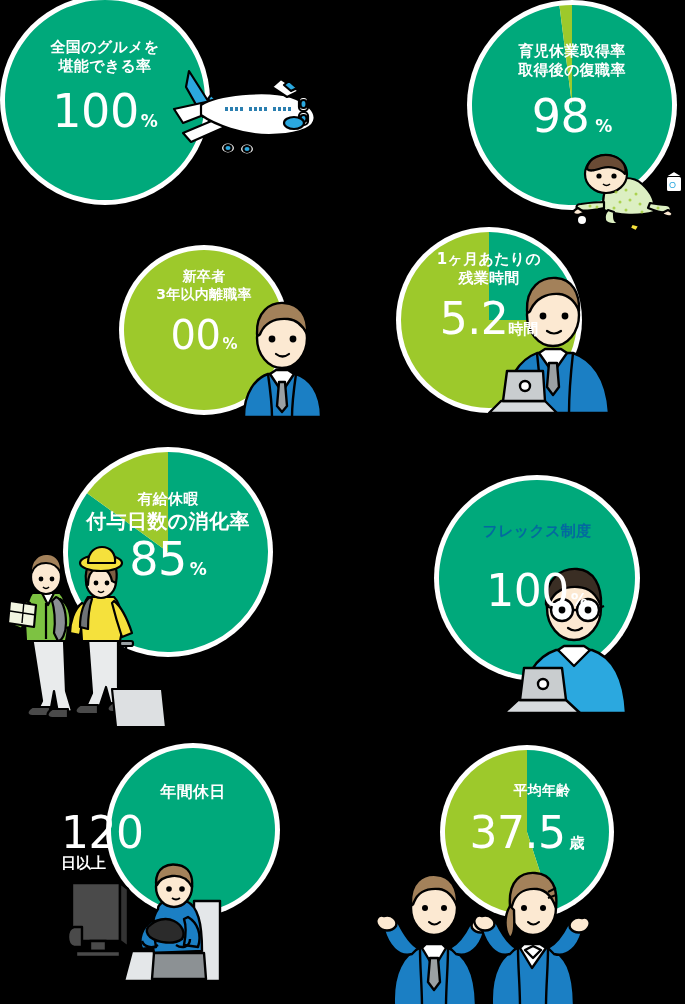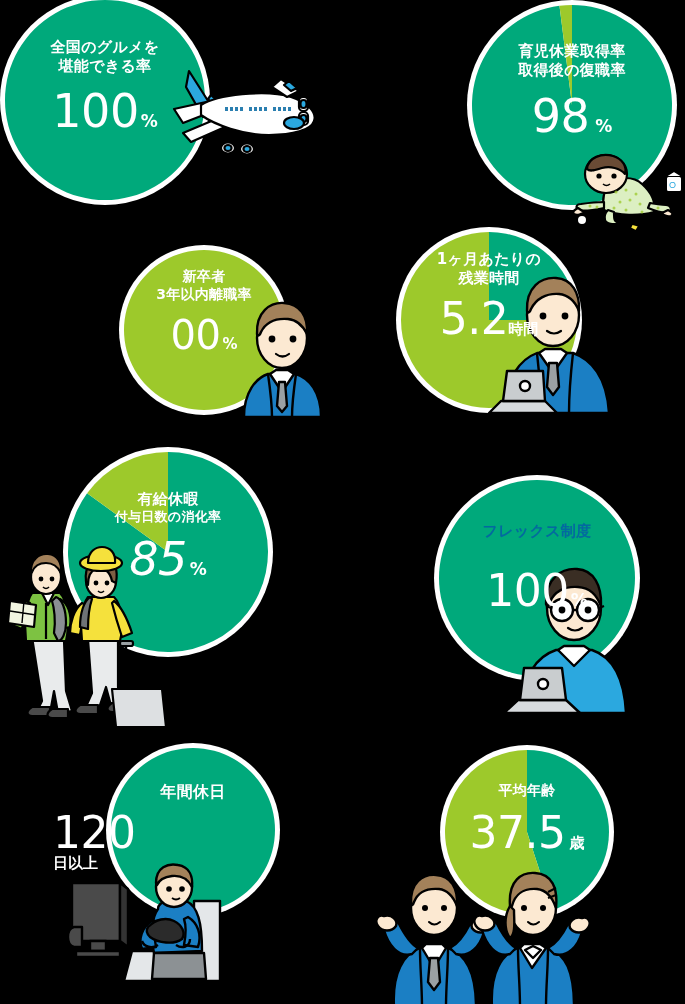--- a/index.html
+++ b/index.html
@@ -212,7 +212,7 @@
     </div>
     <div style="position: absolute; left: 28px; top: 490px; width: 280px; text-align: center; color: rgb(255, 255, 255); z-index: 6; pointer-events: none;">
       <div class="cap" style="font-size: 15px;">有給休暇</div>
-      <div class="cap" style="font-size: 13px;">付与日数の消化率</div>
+      <div class="cap" style="font-size: 20px;">付与日数の消化率</div>
     </div>
     <div class="valrow" style="position: absolute; left: 18px; top: 538px; width: 300px; color: rgb(255, 255, 255); z-index: 6; pointer-events: none;">
       <span class="big" style="font-size: 46px; font-style: italic;">85</span>

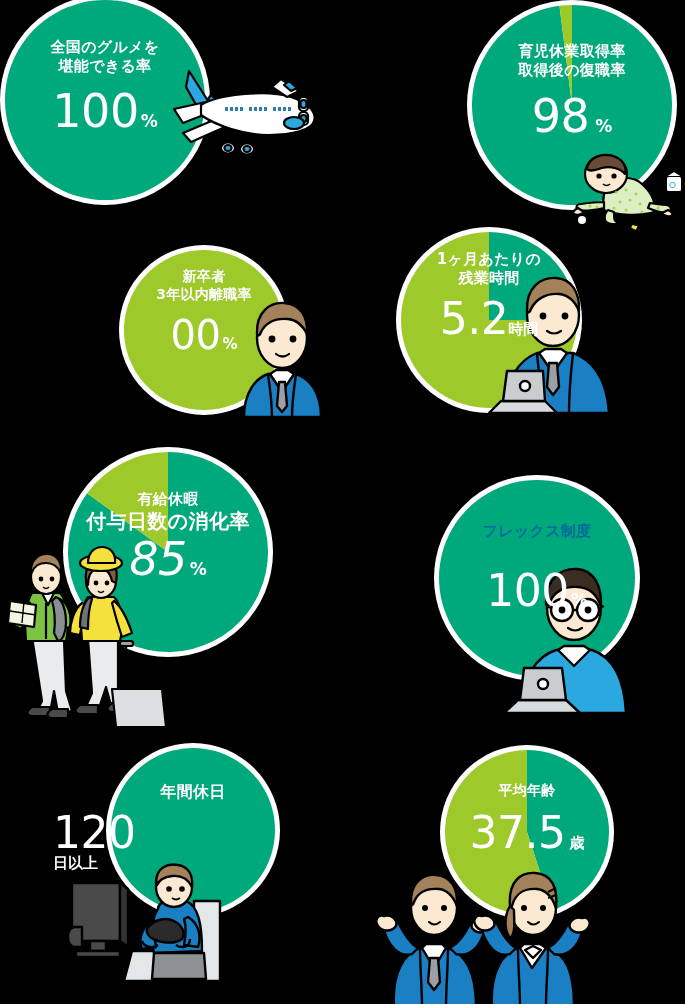--- a/index.html
+++ b/index.html
@@ -215,7 +215,7 @@
       <div class="cap" style="font-size: 20px;">付与日数の消化率</div>
     </div>
     <div class="valrow" style="position: absolute; left: 18px; top: 538px; width: 300px; color: rgb(255, 255, 255); z-index: 6; pointer-events: none;">
-      <span class="big" style="font-size: 46px; font-style: italic;">85</span>
+      <span class="big" style="font-size: 46px;">85</span>
       <span class="unit" style="font-size: 17px; margin-left: 3px;">%</span>
     </div>
     <div class="art" style="left: -4px; top: 541px; z-index: 3;">

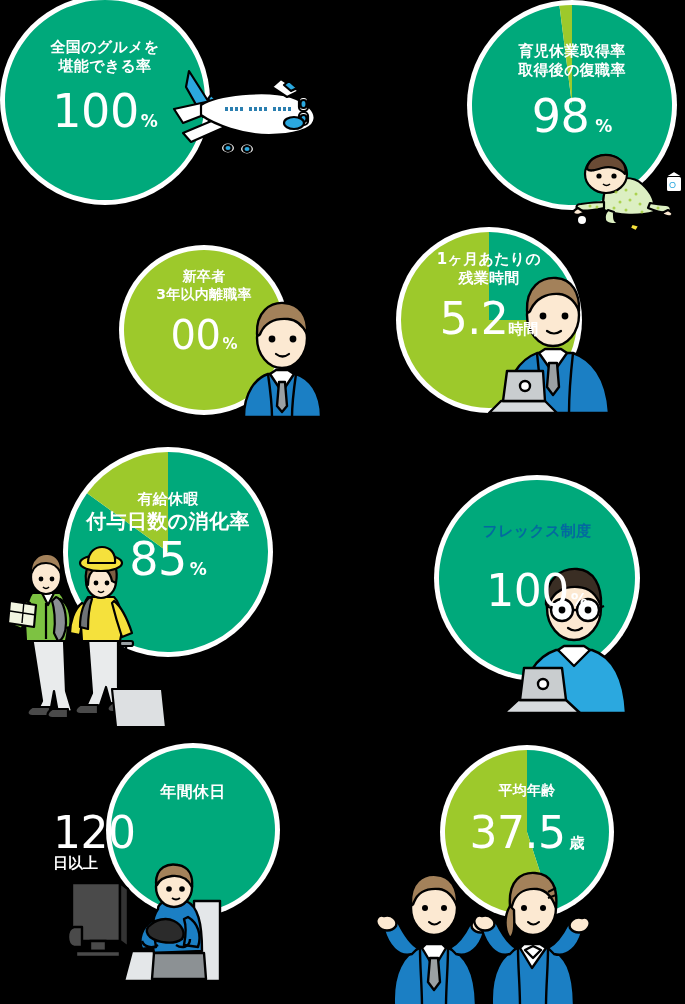--- a/index.html
+++ b/index.html
@@ -342,7 +342,7 @@
         </svg>
       </div>
     </div>
-    <div style="position: absolute; left: 387px; top: 782px; width: 280px; text-align: center; color: rgb(255, 255, 255); z-index: 6; pointer-events: none;">
+    <div style="position: absolute; left: 402px; top: 782px; width: 280px; text-align: center; color: rgb(255, 255, 255); z-index: 6; pointer-events: none;">
       <div class="cap" style="font-size: 14px;">平均年齢</div>
     </div>
     <div class="valrow" style="position: absolute; left: 377px; top: 812px; width: 300px; color: rgb(255, 255, 255); z-index: 6; pointer-events: none;">

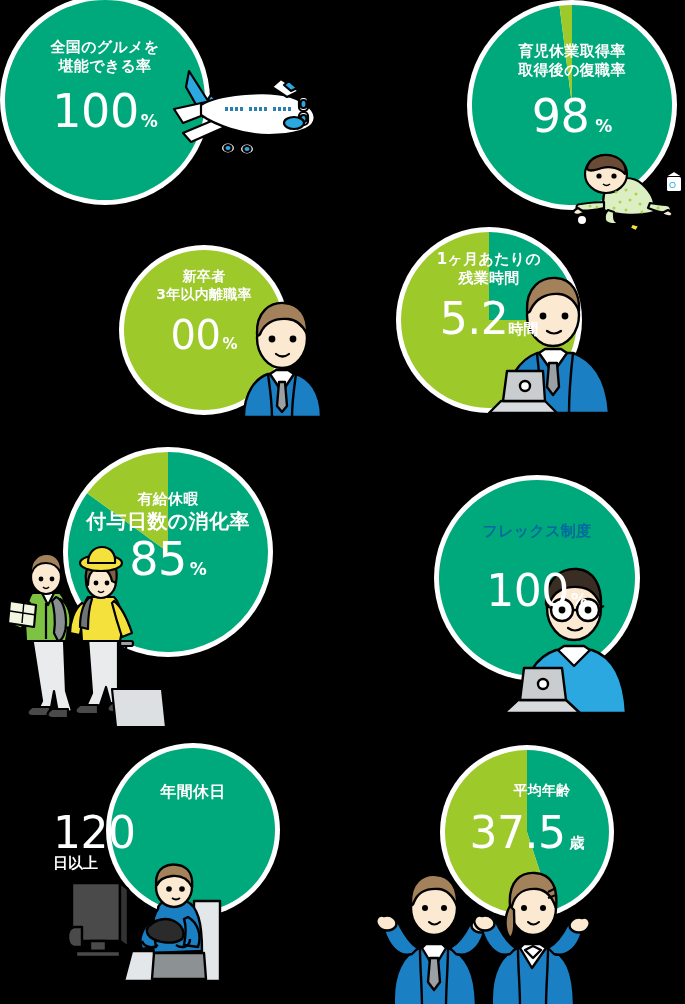--- a/index.html
+++ b/index.html
@@ -306,7 +306,7 @@
     </div>
     <div class="valrow" style="position: absolute; left: 43px; top: 812px; width: 300px; color: rgb(255, 255, 255); z-index: 6; pointer-events: none; flex-direction: column;">
       <span class="big" style="font-size: 44px;">120</span>
-      <span class="unit" style="font-size: 15px; margin-left: 10px;">日以上</span>
+      <span class="unit" style="font-size: 15px; margin-left: 18px;">日以上</span>
     </div>
     <div class="art" style="left: 62px; top: 861px; z-index: 3;">
     <svg width="180" height="145" viewBox="0 0 180 145">

